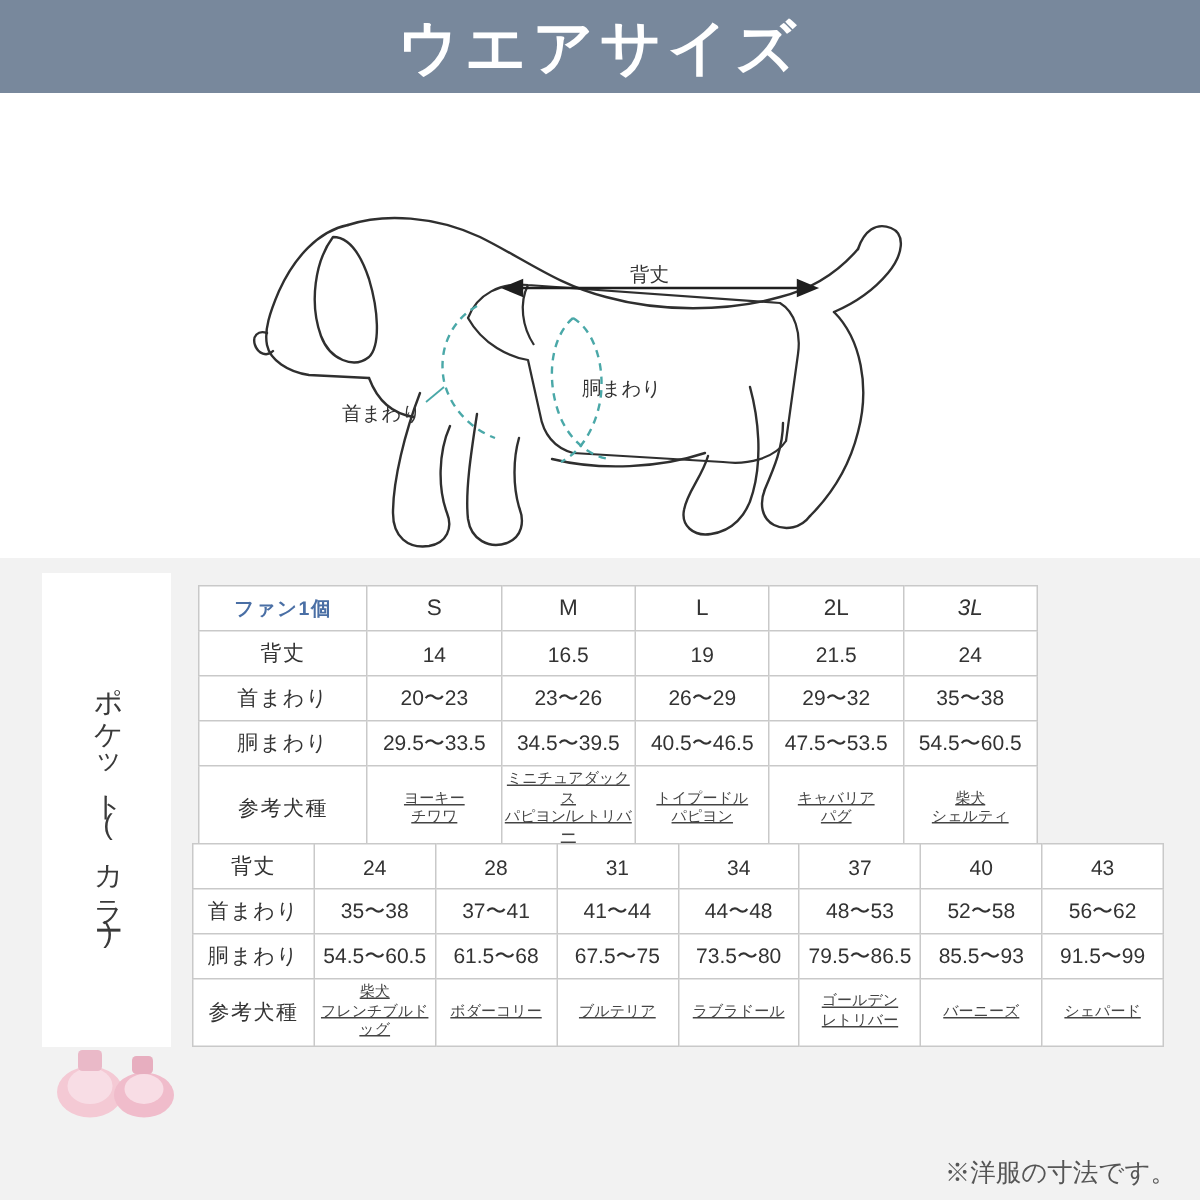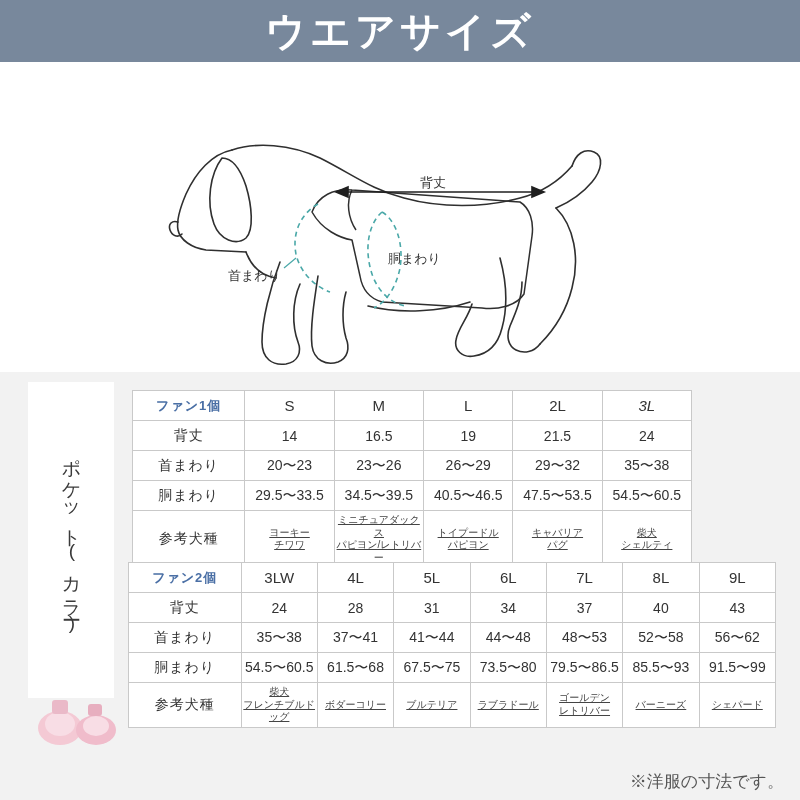--- a/index.html
+++ b/index.html
@@ -273,16 +273,6 @@
   <table id="table-fan2">
       <tbody id="tb2">
         <tr>
-          <td class="hdr-cell" style="width: 112px; height: 30px;">ファン2個</td>
-          <td class="col-head" style="width: 76px;">3LW</td>
-          <td class="col-head" style="width: 76px;">4L</td>
-          <td class="col-head" style="width: 76px;">5L</td>
-          <td class="col-head" style="width: 76px;">6L</td>
-          <td class="col-head" style="width: 76px;">7L</td>
-          <td class="col-head" style="width: 76px;">8L</td>
-          <td class="col-head" style="width: 76px;">9L</td>
-        </tr>
-        <tr>
           <td class="row-label">背丈</td>
           <td class="val">24</td>
           <td class="val">28</td>

